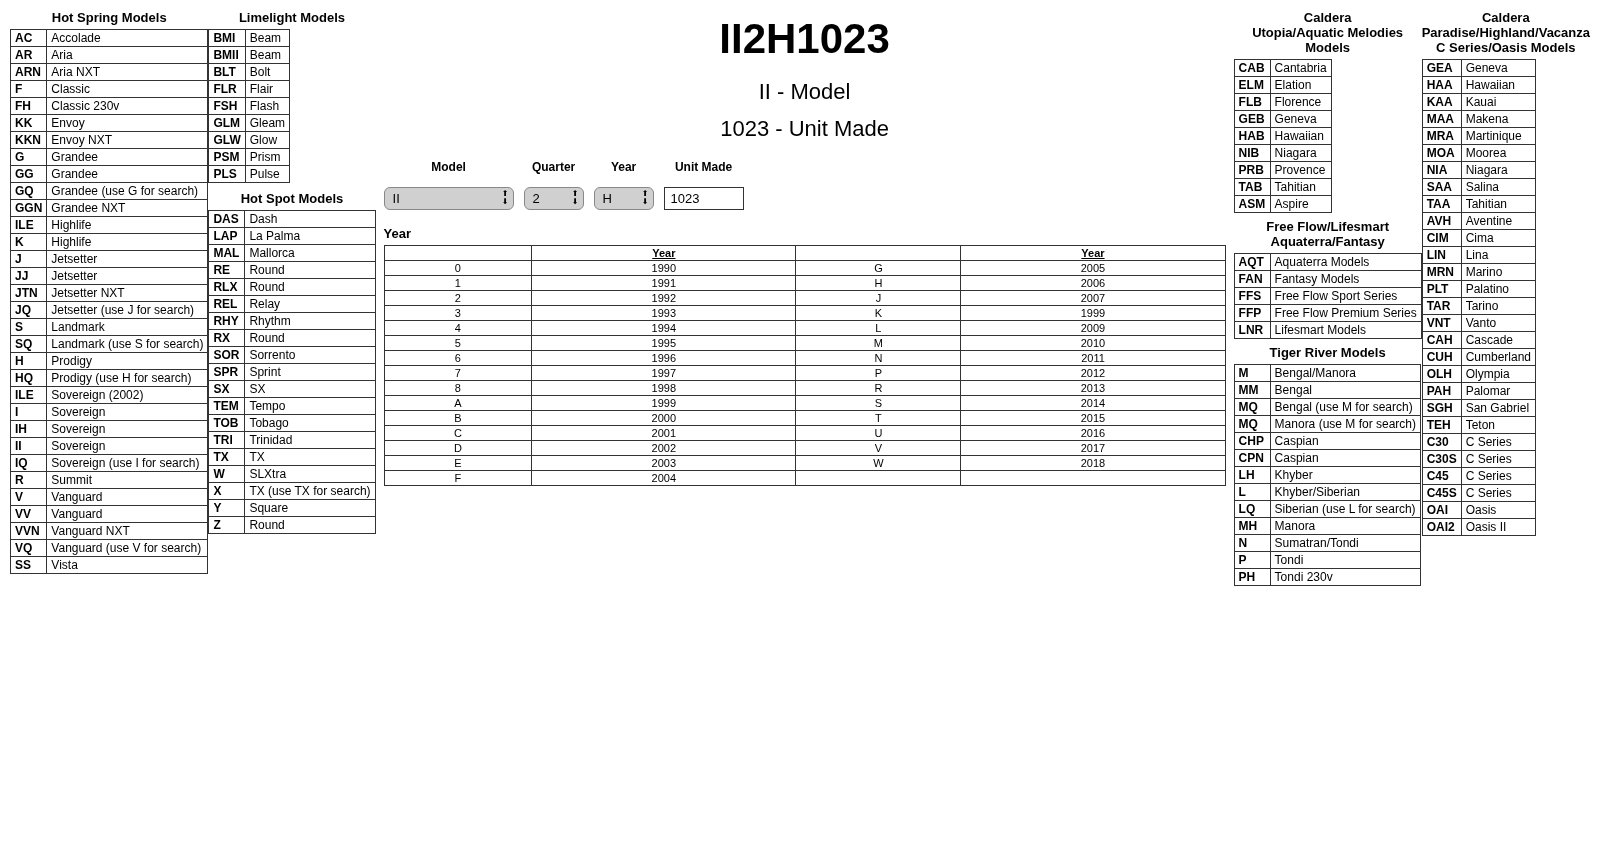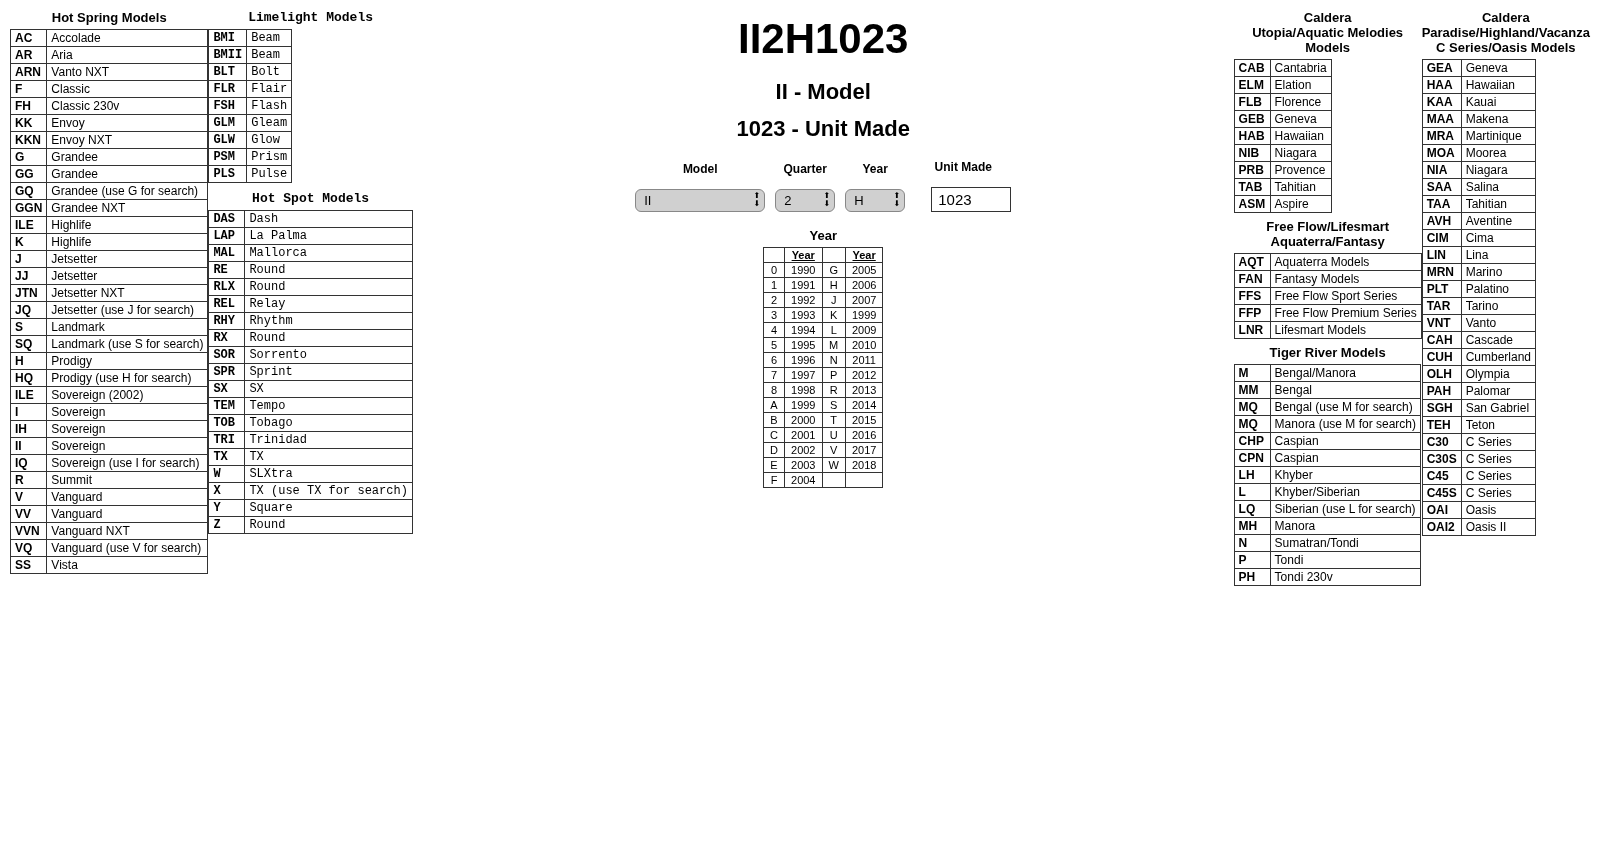--- a/index.html
+++ b/index.html
@@ -279,7 +279,7 @@
       </table>
     </div>
 
-    <div style="display:flex;flex-direction:column;gap:8px;font-family:Liberation Mono, monospace;">
+    <div style="display:flex;flex-direction:column;gap:8px;">
       <div>
         <div class="section-title">Limelight Models</div>
         <table class="model-table">

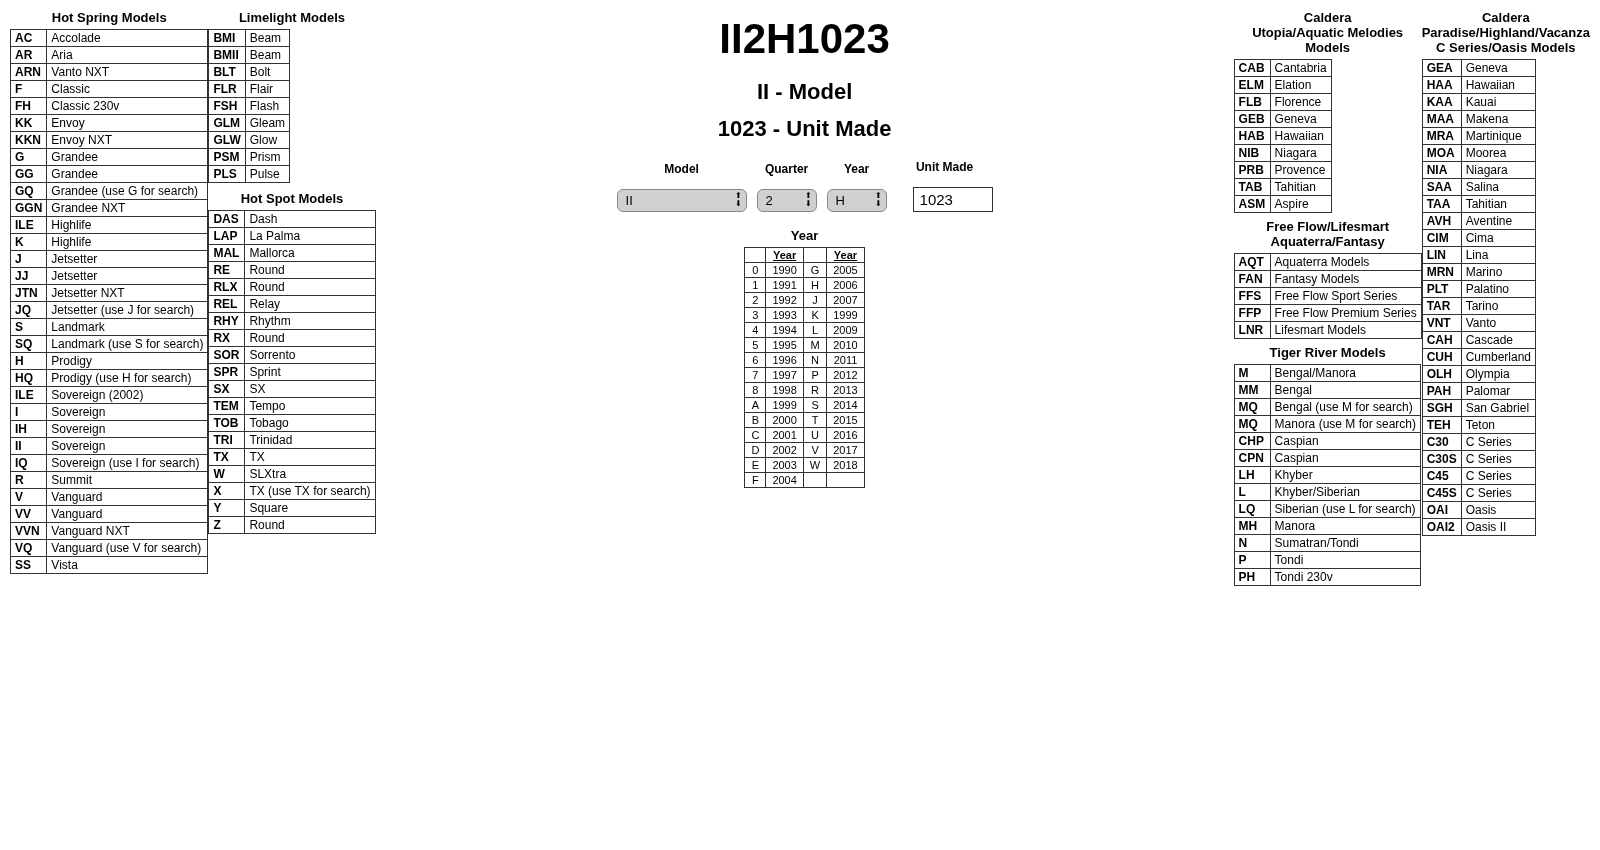--- a/index.html
+++ b/index.html
@@ -26,7 +26,6 @@
       flex: 1;
       display: flex;
       flex-direction: column;
-      align-items: center;
     }
     .col-right {
       display: flex;

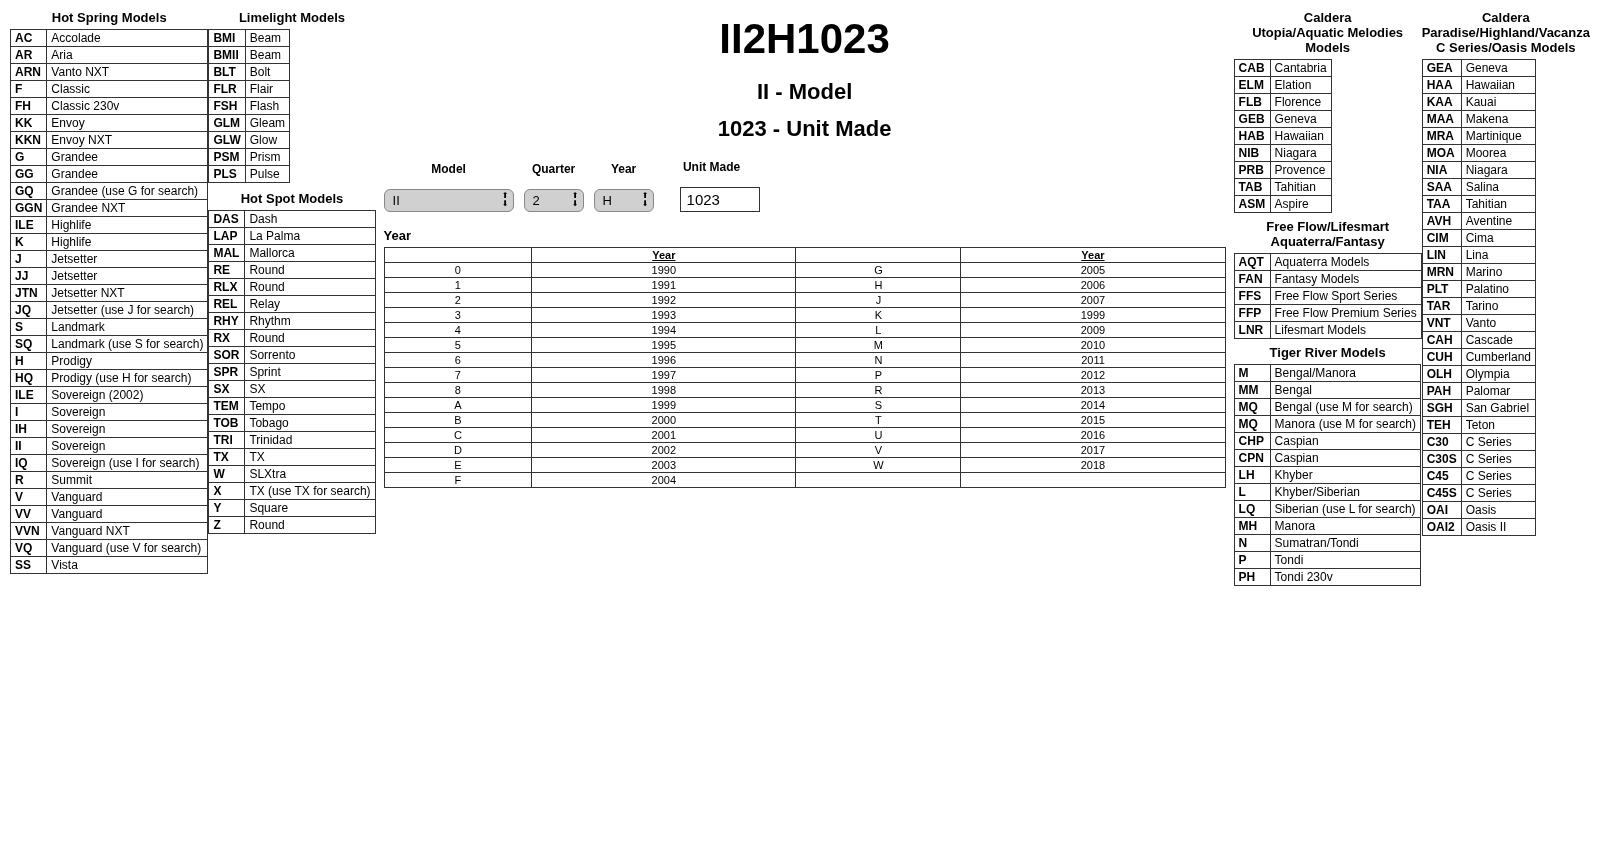--- a/index.html
+++ b/index.html
@@ -156,7 +156,7 @@
             </tr>
             <tr>
               <td>ARN</td>
-              <td>Vanto NXT</td>
+              <td>Aria NXT</td>
             </tr>
             <tr>
               <td>F</td>

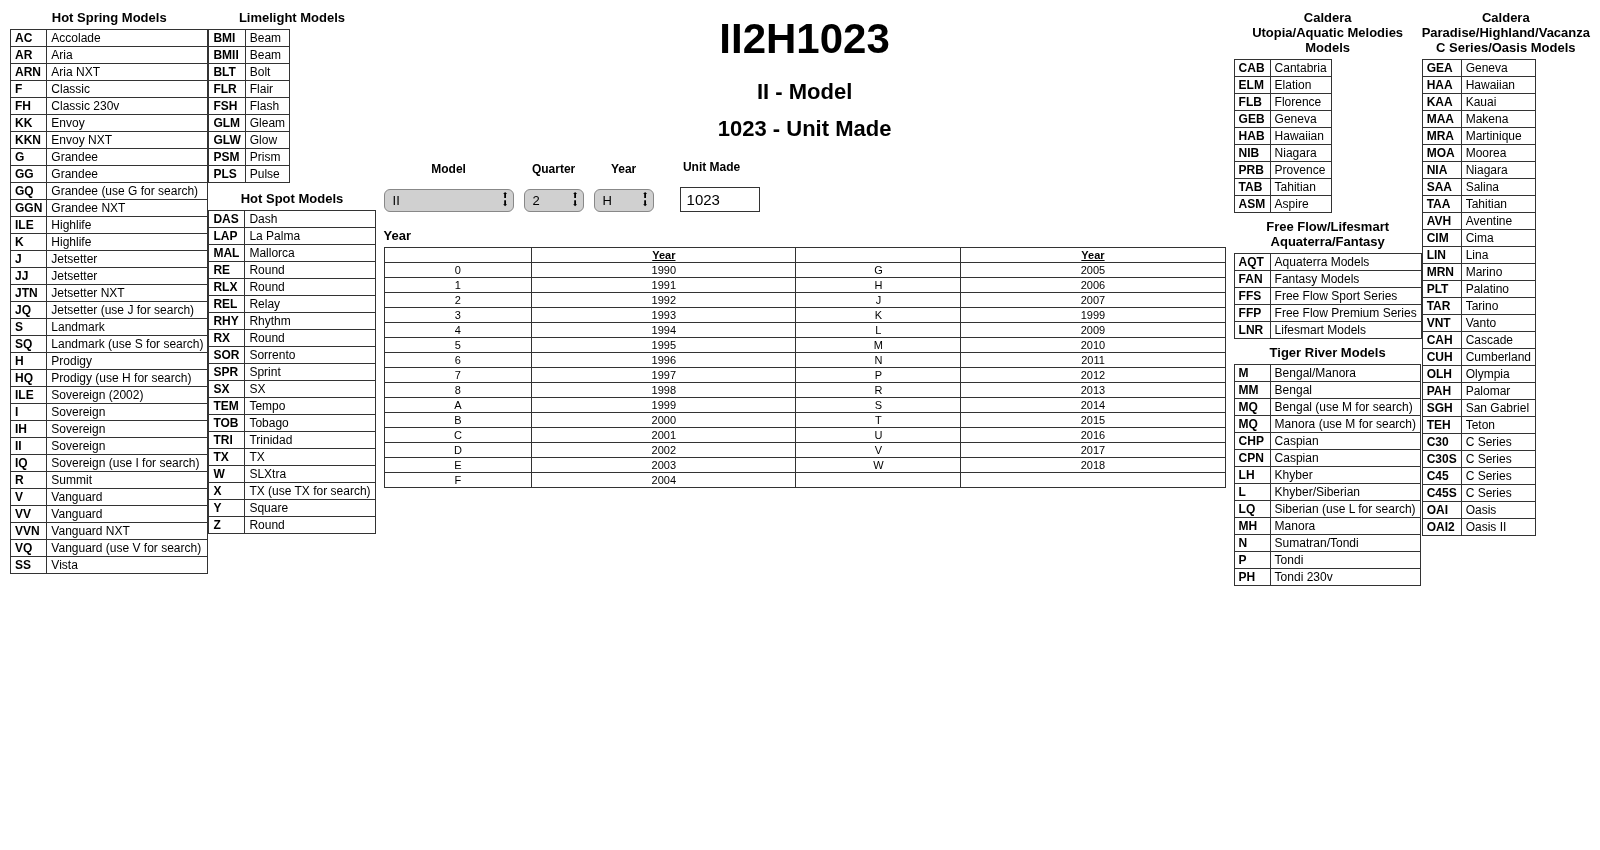--- a/index.html
+++ b/index.html
@@ -60,7 +60,7 @@
     }
     .center-subtitle {
       font-size: 22px;
-      font-weight: bold;
+      font-weight: normal;
       text-align: center;
       line-height: 1.7;
       margin-bottom: 12px;

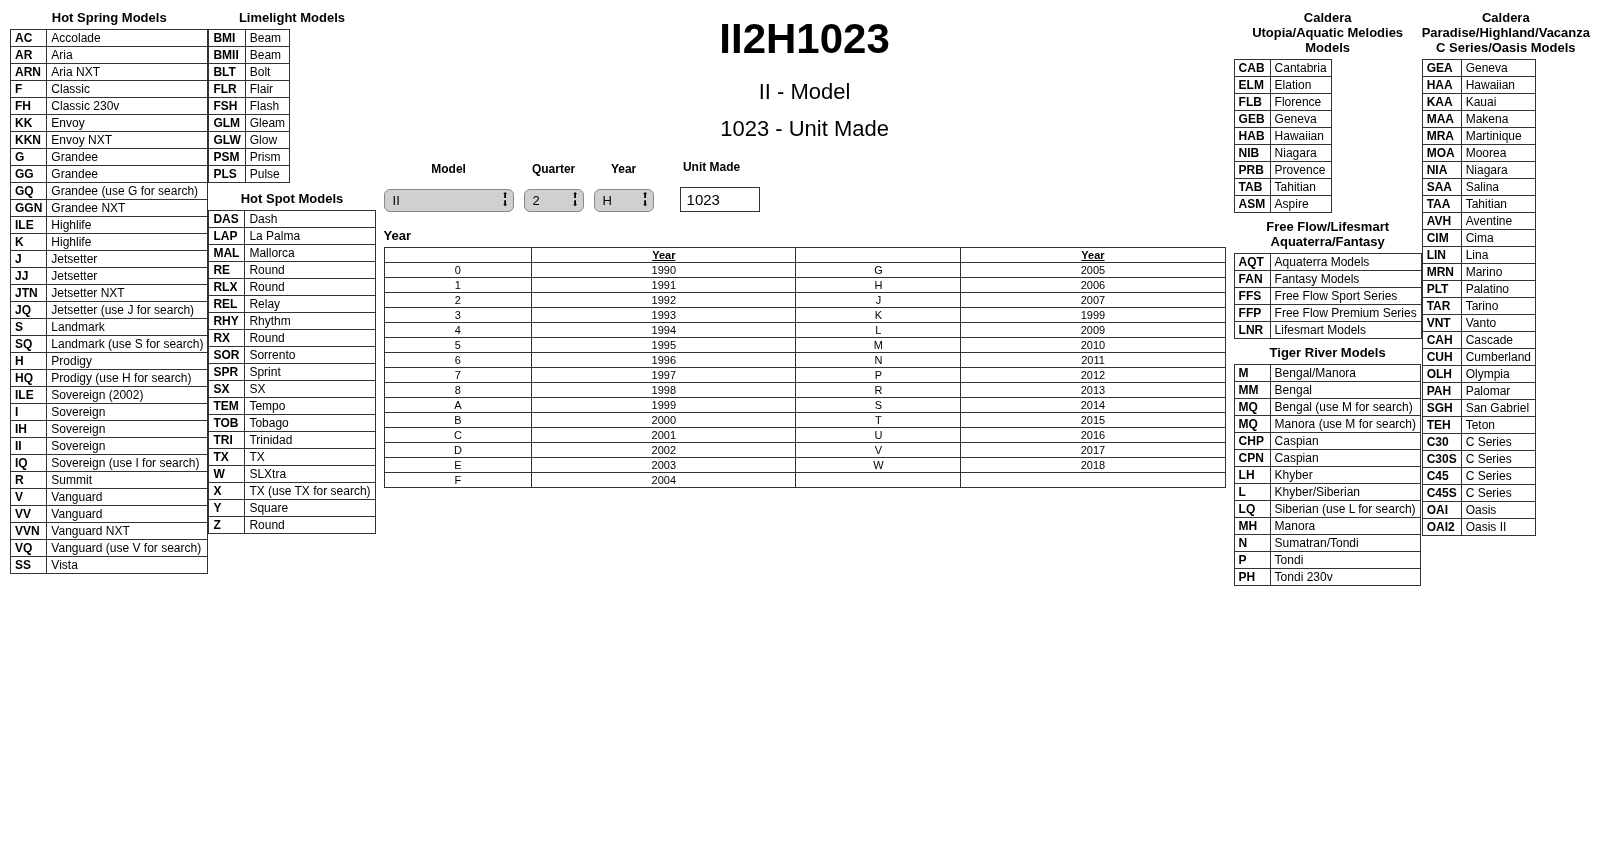--- a/index.html
+++ b/index.html
@@ -129,10 +129,9 @@
     .unit-input {
       border: 1px solid #333;
       padding: 3px 6px;
-      font-size: 15px;
+      font-size: 13px;
       width: 80px;
       text-align: left;
-      margin-left: 16px;
     }
   </style>
 </head>

